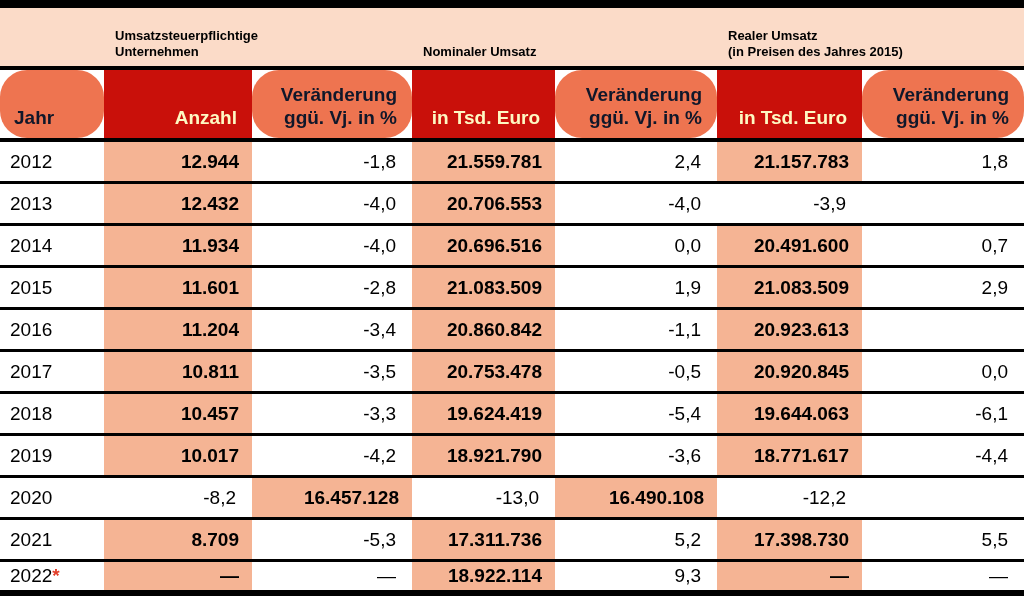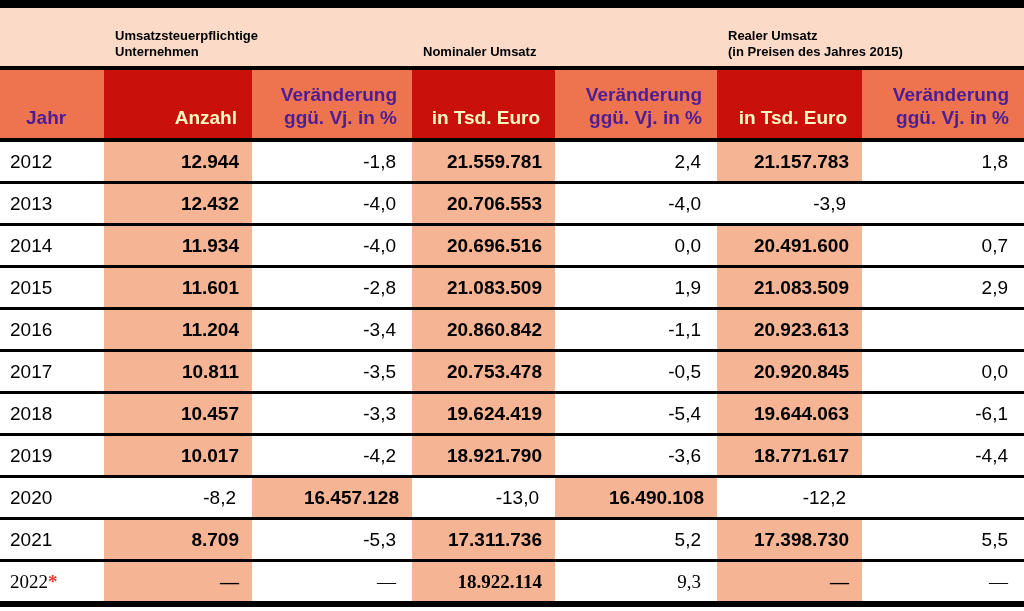--- a/index.html
+++ b/index.html
@@ -41,7 +41,7 @@
     display:flex; align-items:flex-end;
     padding-bottom:9px;
   }
-  .coral { background:var(--coral,#ee7450); color:#4c1d95; }
+  .coral { background:var(--coral,#ee7450); color:#0f172a;border-radius:27px; }
   .red   { background:var(--red,#c9100a);  color:#fef9c3; }
   .h-left  { justify-content:flex-start; padding-left:26px; }
   .h-right { justify-content:flex-end; text-align:right; padding-right:15px; }

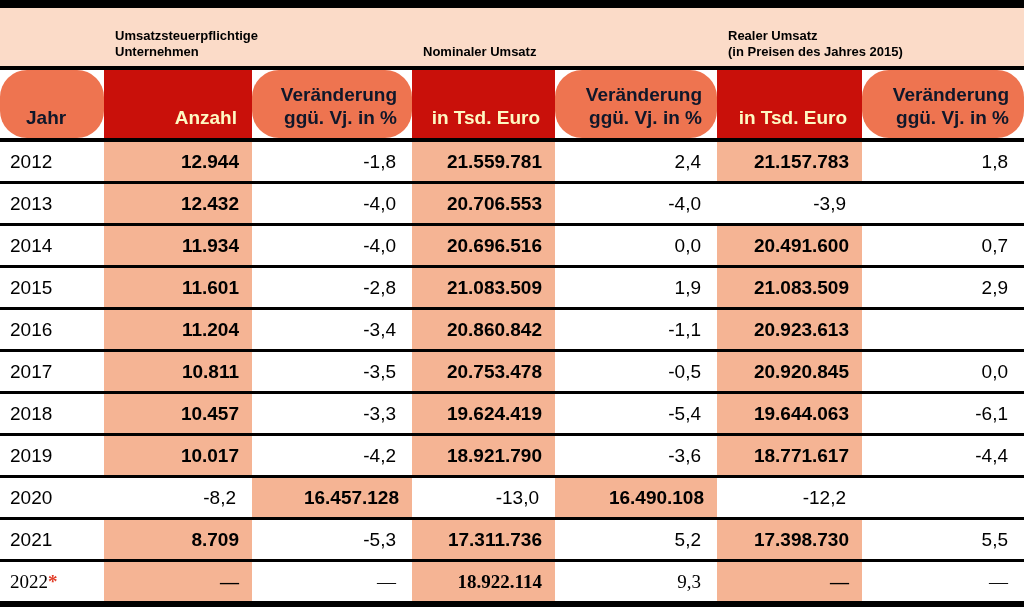--- a/index.html
+++ b/index.html
@@ -43,7 +43,7 @@
   }
   .coral { background:var(--coral,#ee7450); color:#0f172a;border-radius:27px; }
   .red   { background:var(--red,#c9100a);  color:#fef9c3; }
-  .h-left  { justify-content:flex-start; padding-left:26px; }
+  .h-left  { justify-content:flex-start; padding-left:14px; }
   .h-right { justify-content:flex-end; text-align:right; padding-right:15px; }
 
   .row {

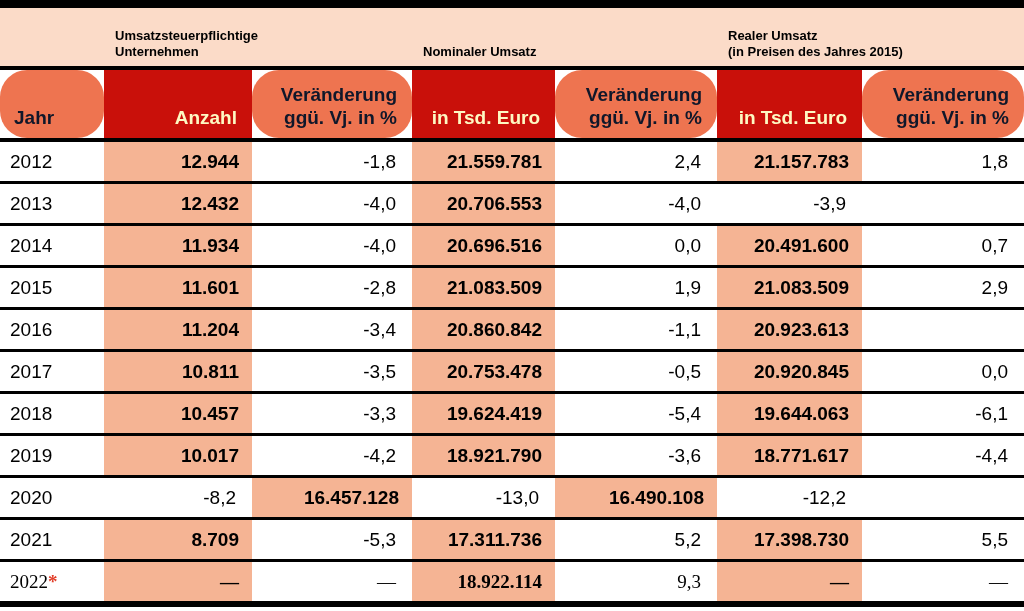--- a/index.html
+++ b/index.html
@@ -54,7 +54,7 @@
     font-size:19px;
     background:#fff;
   }
-  .row:last-of-type { height:39px; border-bottom:none;font-family:Liberation Serif, serif; }
+  .row:last-of-type { height:28px; border-bottom:none; }
   .cell { display:flex; align-items:center; height:100%; }
   .jahr { padding-left:10px; }
   .val  {

